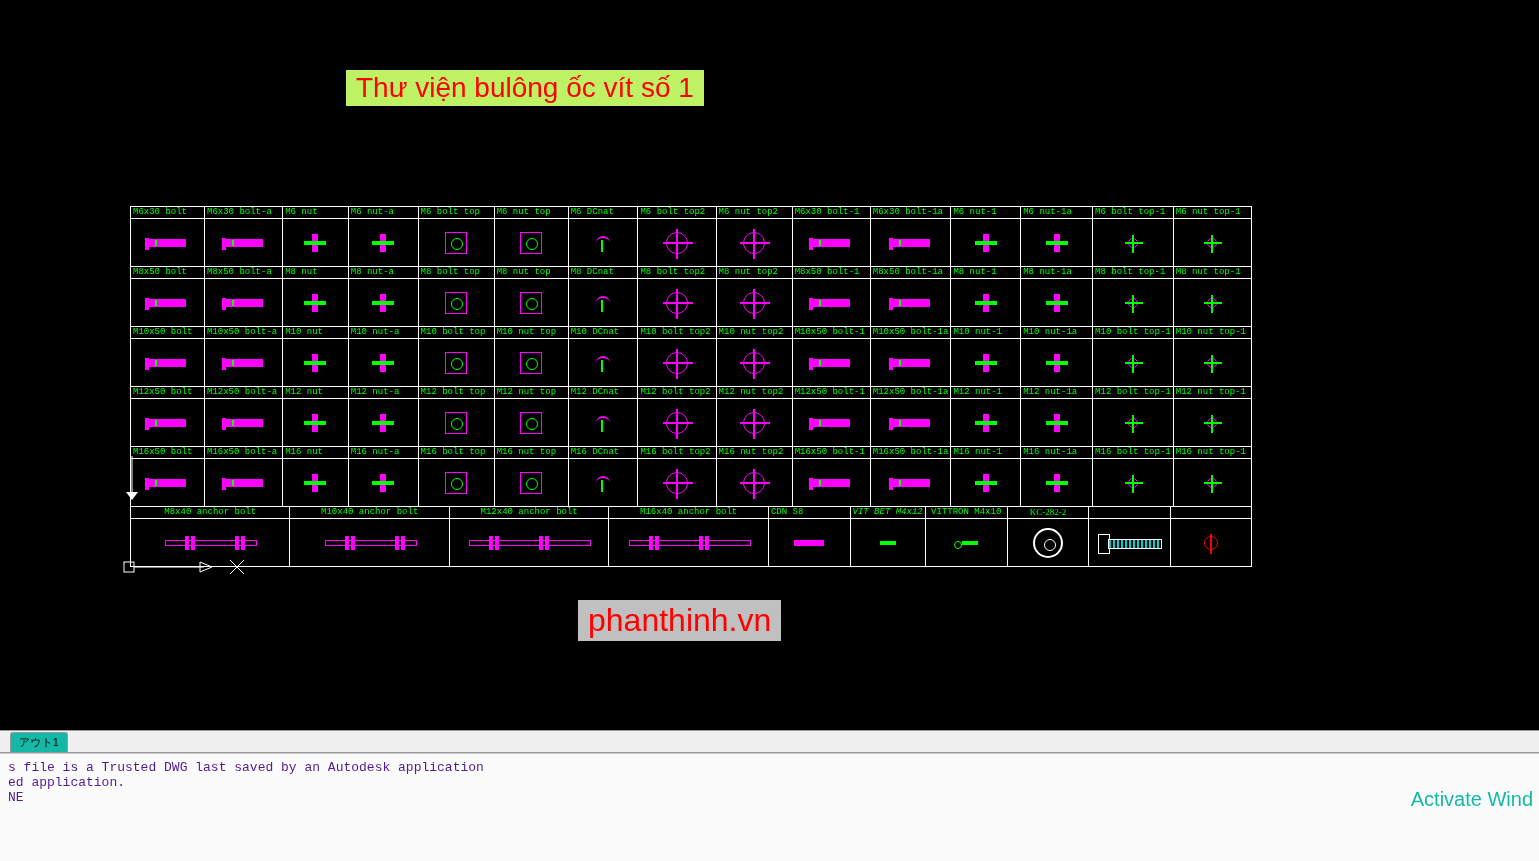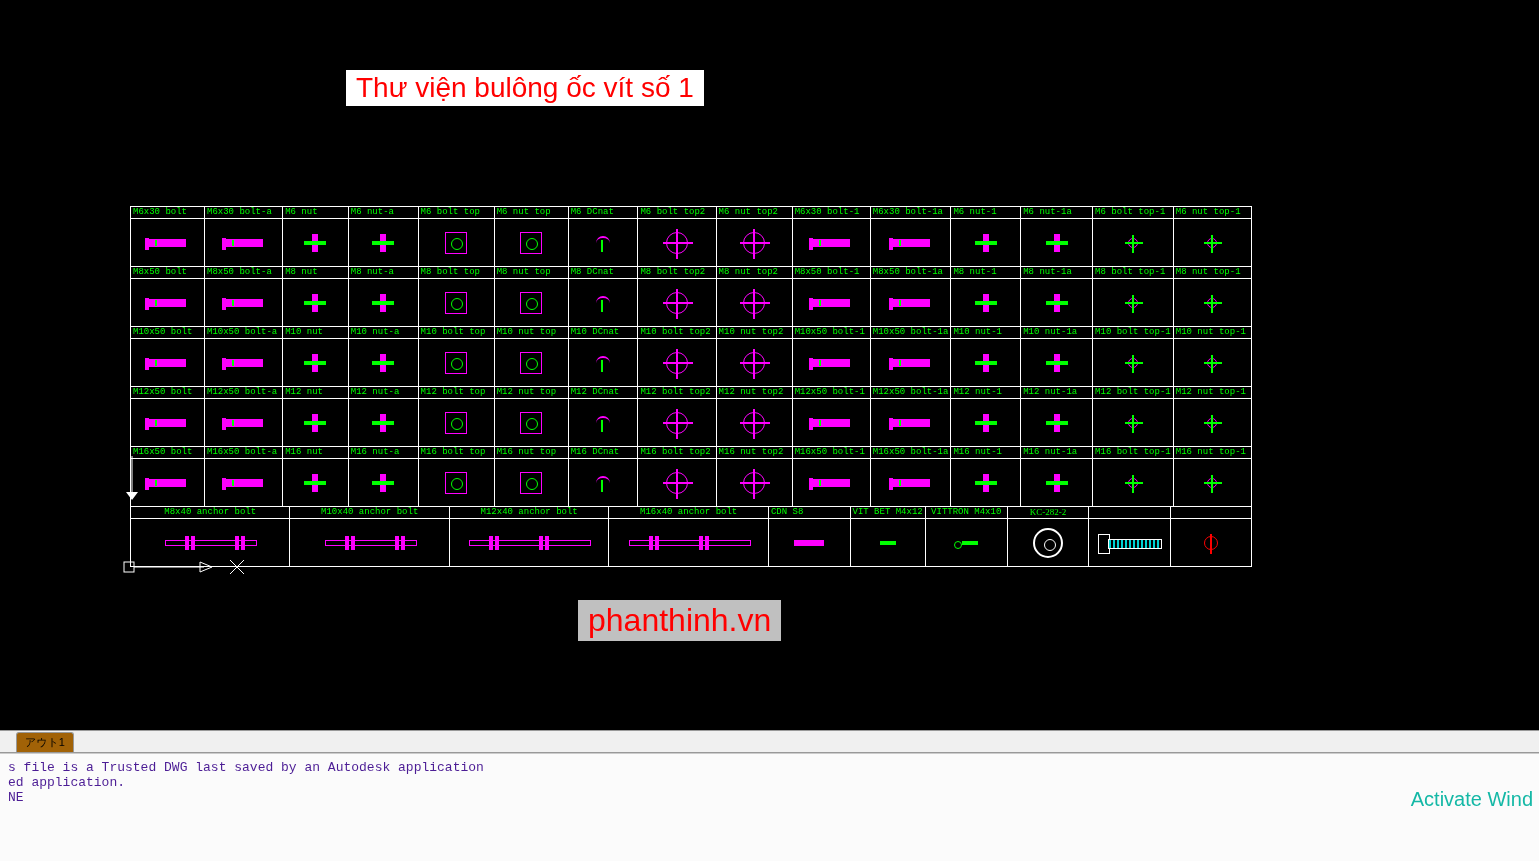--- a/index.html
+++ b/index.html
@@ -11,7 +11,7 @@
   .title-box {
     position: absolute;
     left: 346px; top: 70px;
-    background: #ffffff;
+    background: #bef264;
     color: #ff0000;
     font-size: 28px;
     padding: 2px 10px;

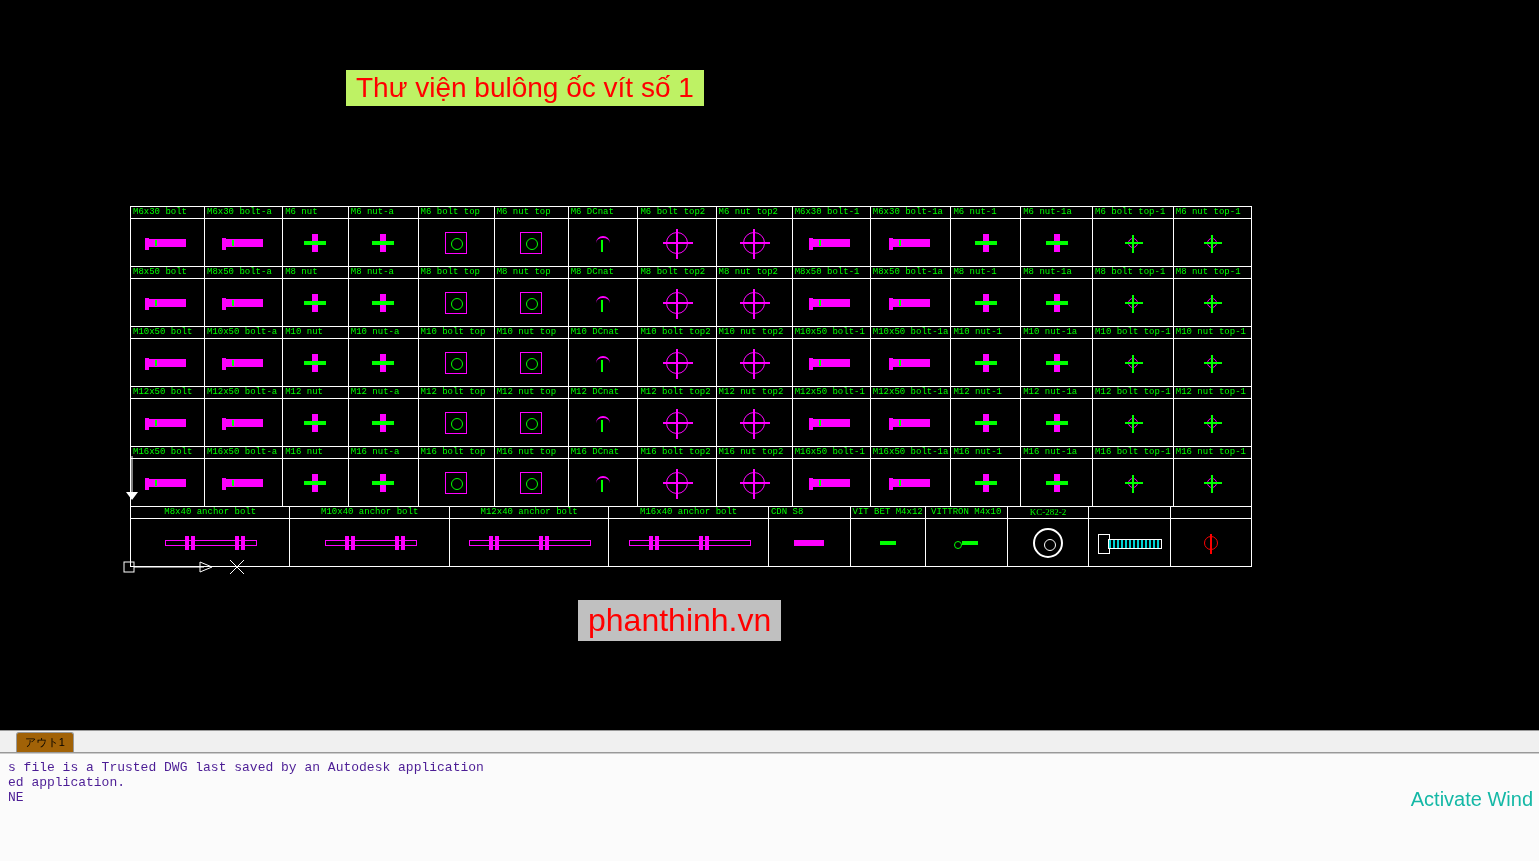--- a/index.html
+++ b/index.html
@@ -646,7 +646,7 @@
               <span class="glyph cdn"></span>
             </div>
           </td>
-          <td style="width: 64px;">
+          <td style="width: 64px; font-style: italic;">
             <div class="hdr" style="text-align: center;">VIT BET M4x12</div>
             <div class="cell-body">
               <span class="glyph vitbet"></span>

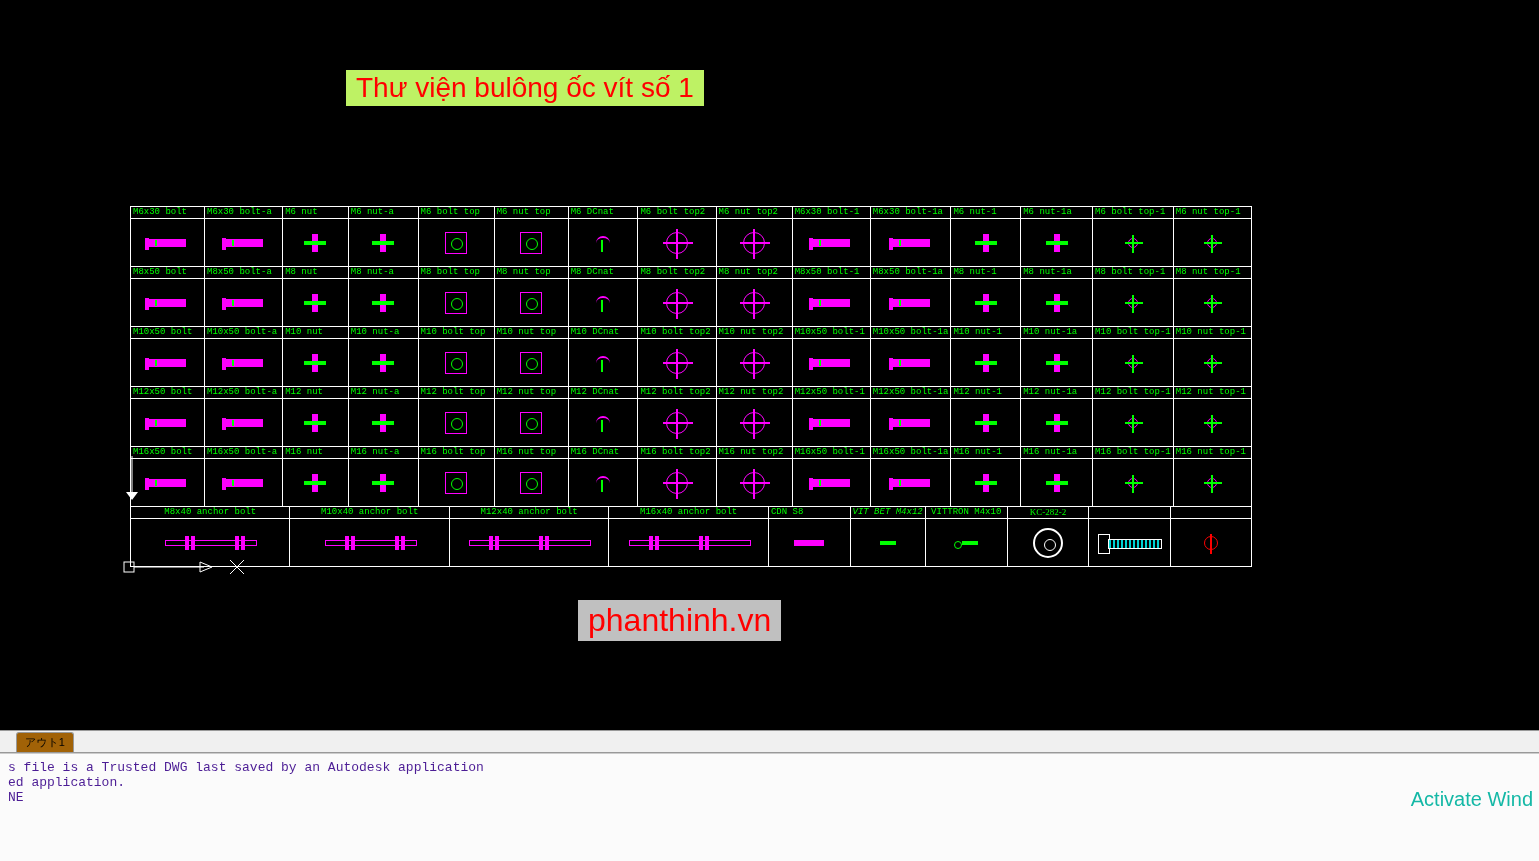--- a/index.html
+++ b/index.html
@@ -123,8 +123,8 @@
     font-size: 12px; display: flex; align-items: flex-end;
   }
   .tab {
-    background: #a16207; border: 1px solid #999; border-bottom: none;
-    padding: 2px 8px; font-size: 11px; margin-left: 16px;
+    background: #14b8a6; border: 1px solid #999; border-bottom: none;
+    padding: 2px 8px; font-size: 11px; margin-left: 10px;
     border-radius: 3px 3px 0 0;
     text-align: center;
   }

